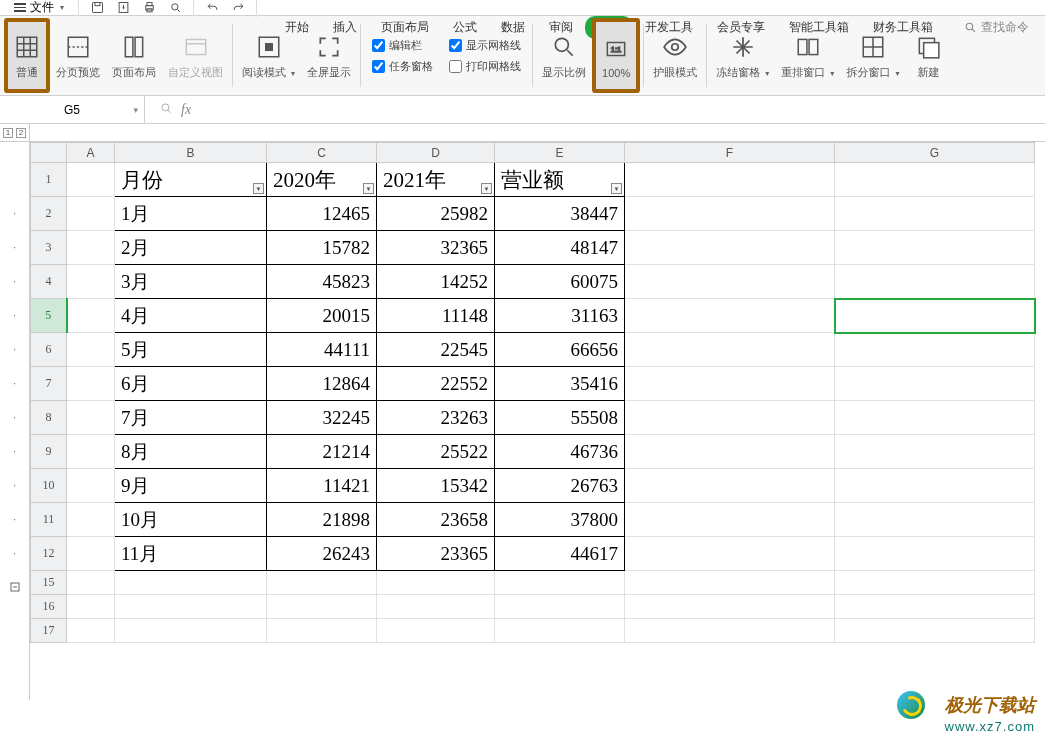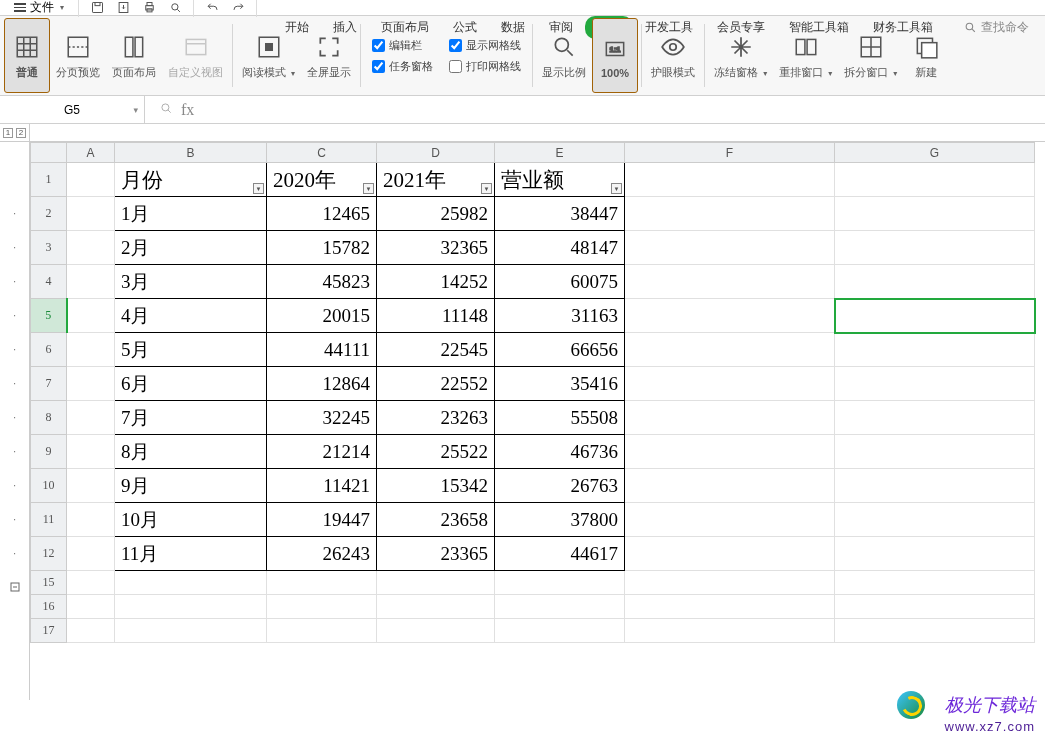--- a/index.html
+++ b/index.html
@@ -24,7 +24,7 @@
 
 .ribbon { height: 80px; background: #f7f7f7; border-bottom: 1px solid #d0d0d0; display: flex; align-items: stretch; padding: 2px 4px; }
 .rib-group { display: flex; flex-direction: column; align-items: center; justify-content: center; padding: 2px 6px; cursor: pointer; min-width: 46px; }
-.rib-group.active { background: #e0e0e0; border: 1px solid #a16207; border-radius: 3px; font-weight: bold; }
+.rib-group.active { background: #e0e0e0; border: 4px solid #a16207; border-radius: 3px; }
 .rib-group .ric { height: 32px; display: flex; align-items: center; justify-content: center; color: #555; }
 .rib-group .ric svg { width: 26px; height: 26px; }
 .rib-group .rlabel { font-size: 11px; color: #555; margin-top: 2px; }

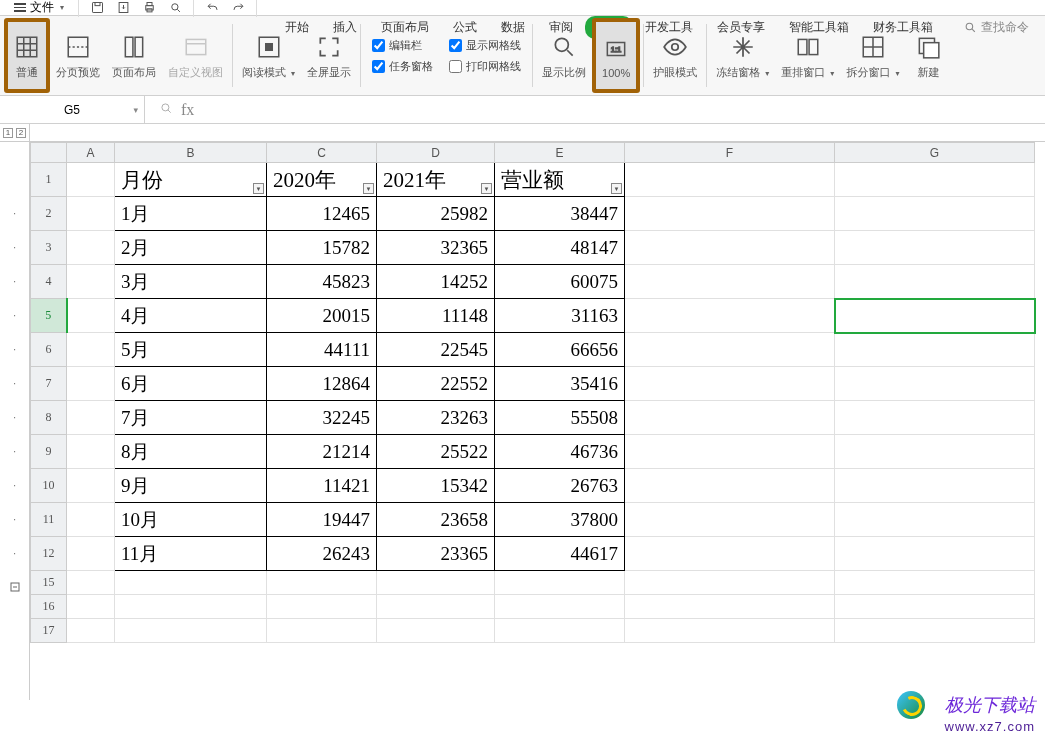--- a/index.html
+++ b/index.html
@@ -40,7 +40,7 @@
 .namebox input { border: none; width: 100%; text-align: center; font-size: 12px; outline: none; }
 .namebox .nbdd { position: absolute; right: 6px; font-size: 9px; color: #888; }
 .fx-icons { display: flex; align-items: center; gap: 8px; padding: 0 14px; color: #888; }
-.fx-sym { font-family: serif; font-size: 16px; }
+.fx-sym { font-style: italic; font-family: serif; font-size: 14px; }
 .fxinput { flex: 1; border: none; height: 100%; padding: 0 8px; outline: none; }
 
 

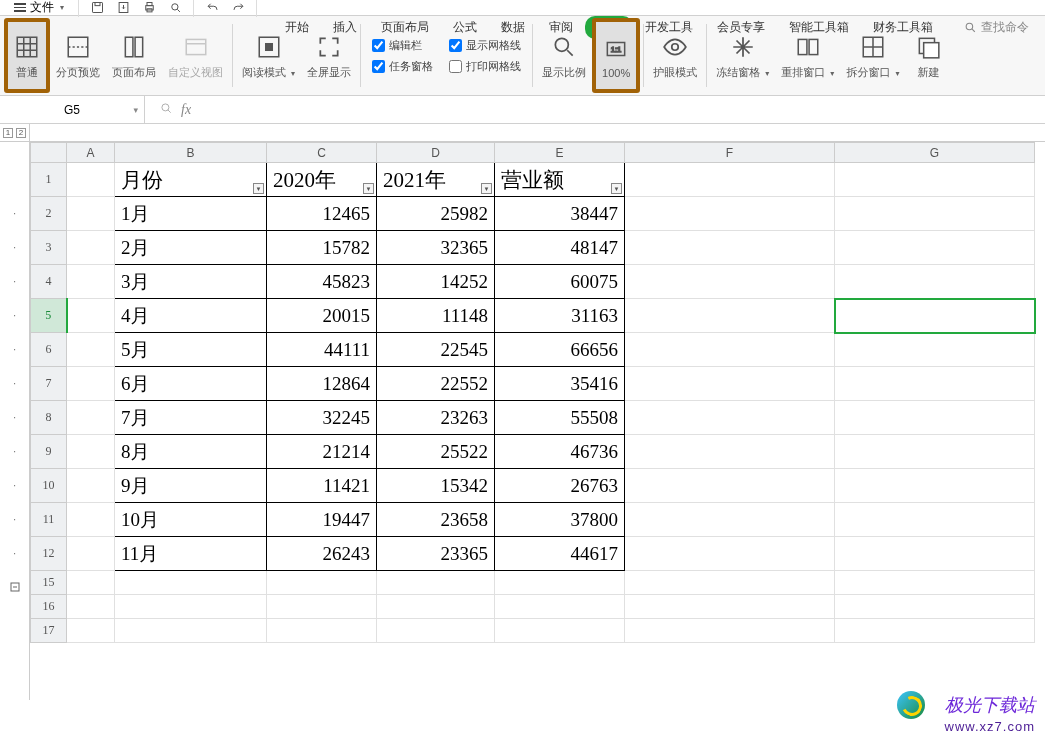--- a/index.html
+++ b/index.html
@@ -476,7 +476,7 @@
             <td class="rowhdr">11</td>
             <td></td>
             <td class="bordered">10月</td>
-            <td class="bordered num">19447</td>
+            <td class="bordered num">21898</td>
             <td class="bordered num">23658</td>
             <td class="bordered num">37800</td>
             <td></td>

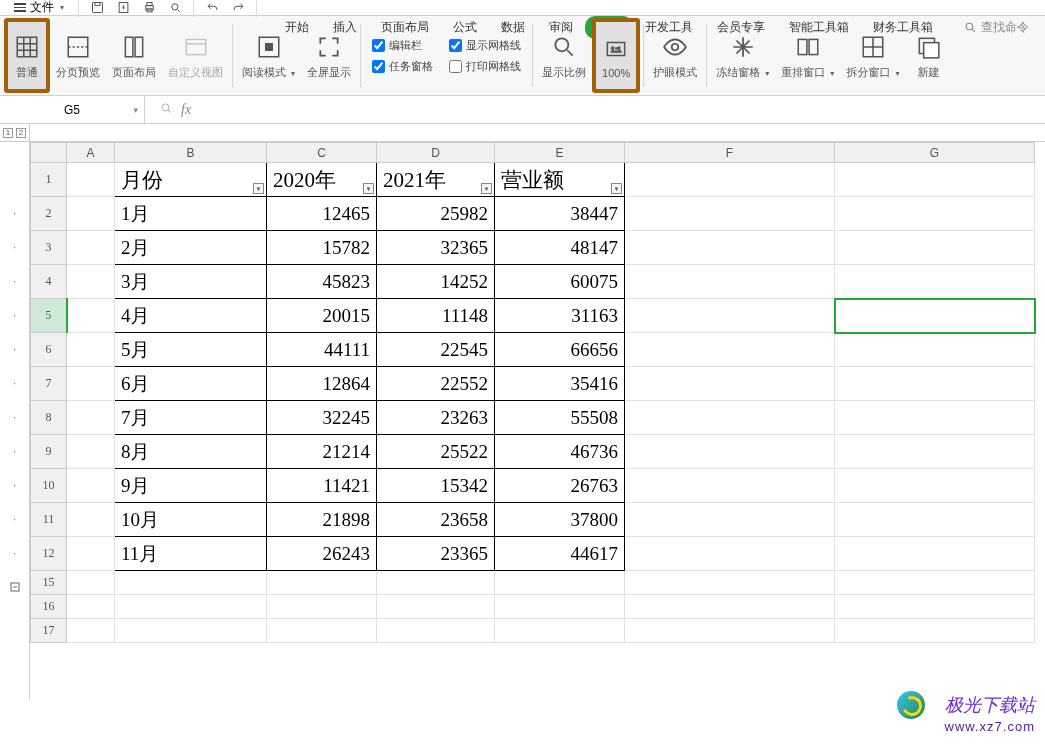--- a/index.html
+++ b/index.html
@@ -72,7 +72,7 @@
 
 
 .watermark { position: absolute; right: 10px; bottom: 10px; text-align: right; font-size: 13px; pointer-events: none; }
-.watermark .wm1 { display: flex; align-items: center; gap: 20px; color: #6d28d9; font-weight: normal; font-size: 18px; font-style: italic; }
+.watermark .wm1 { display: flex; align-items: center; gap: 20px; color: #a16207; font-weight: bold; font-size: 18px; font-style: italic; }
 .watermark .wm2 { color: #4c1d95; font-size: 13px; letter-spacing: 1px; }
 .wmlogo { width: 28px; height: 28px; border-radius: 50%; background: linear-gradient(135deg,#3cc4ff,#1a8a3a); display: inline-block; position: relative; }
 .wmlogo::after { content:""; position:absolute; left:5px; top:5px; width:14px; height:14px; border:3px solid #ffd400; border-left-color:transparent; border-radius:50%; transform:rotate(20deg);}

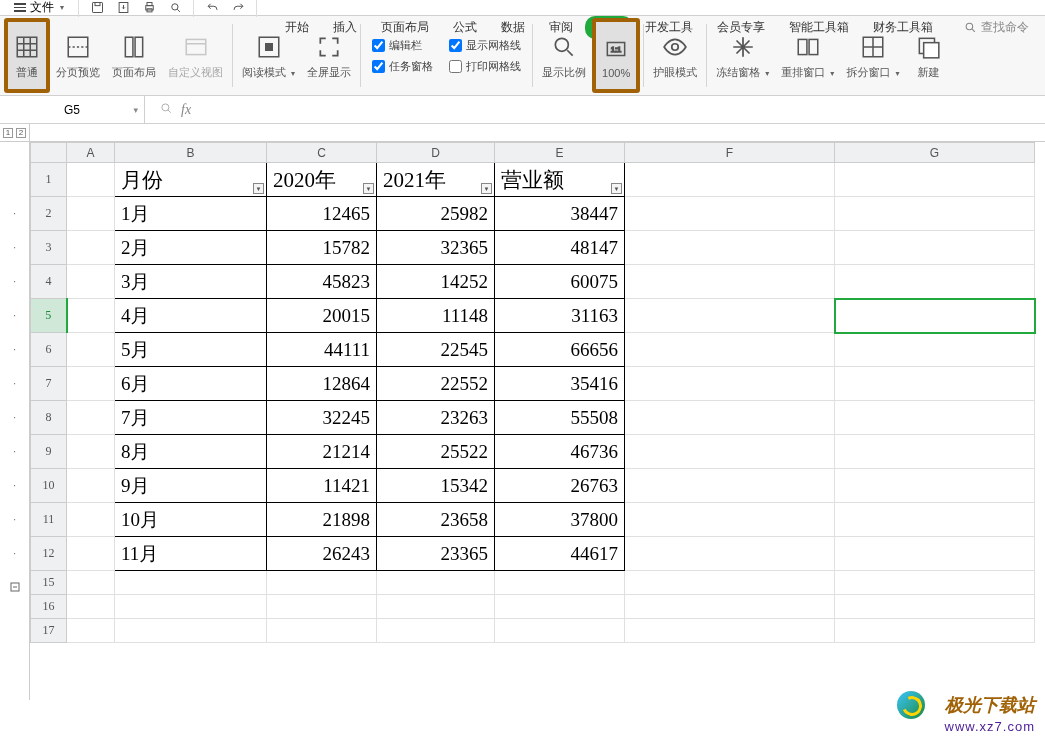--- a/index.html
+++ b/index.html
@@ -73,7 +73,7 @@
 
 .watermark { position: absolute; right: 10px; bottom: 10px; text-align: right; font-size: 13px; pointer-events: none; }
 .watermark .wm1 { display: flex; align-items: center; gap: 20px; color: #a16207; font-weight: bold; font-size: 18px; font-style: italic; }
-.watermark .wm2 { color: #4c1d95; font-size: 13px; letter-spacing: 1px; }
+.watermark .wm2 { color: #0f766e; font-size: 13px; letter-spacing: 1px; }
 .wmlogo { width: 28px; height: 28px; border-radius: 50%; background: linear-gradient(135deg,#3cc4ff,#1a8a3a); display: inline-block; position: relative; }
 .wmlogo::after { content:""; position:absolute; left:5px; top:5px; width:14px; height:14px; border:3px solid #ffd400; border-left-color:transparent; border-radius:50%; transform:rotate(20deg);}
 </style>

